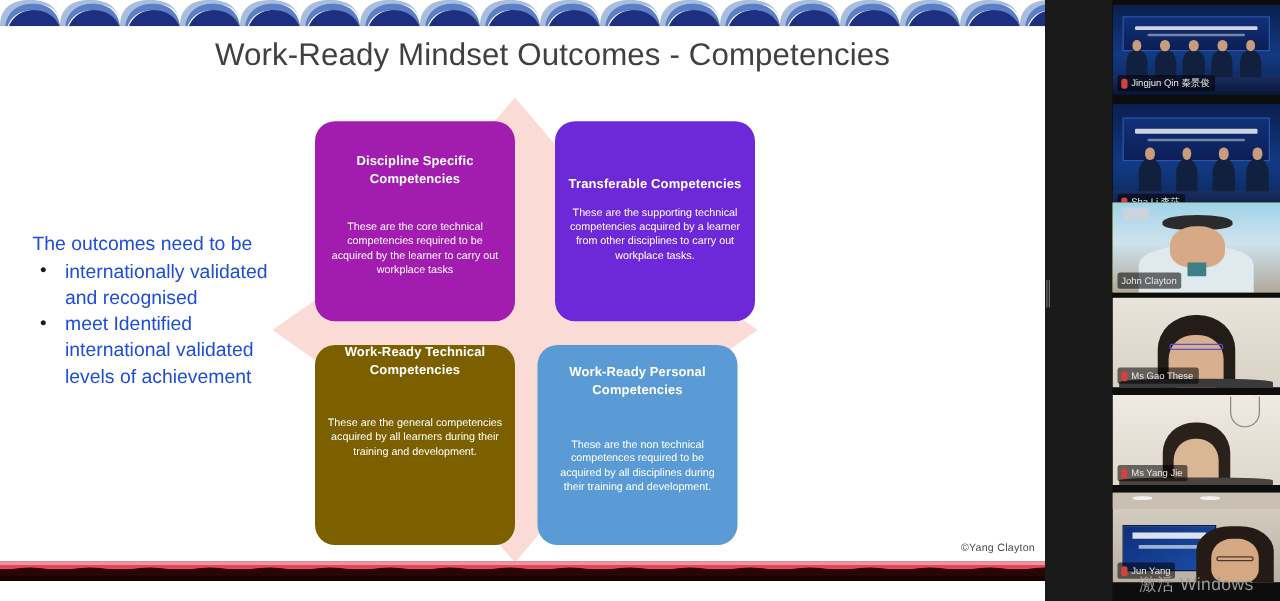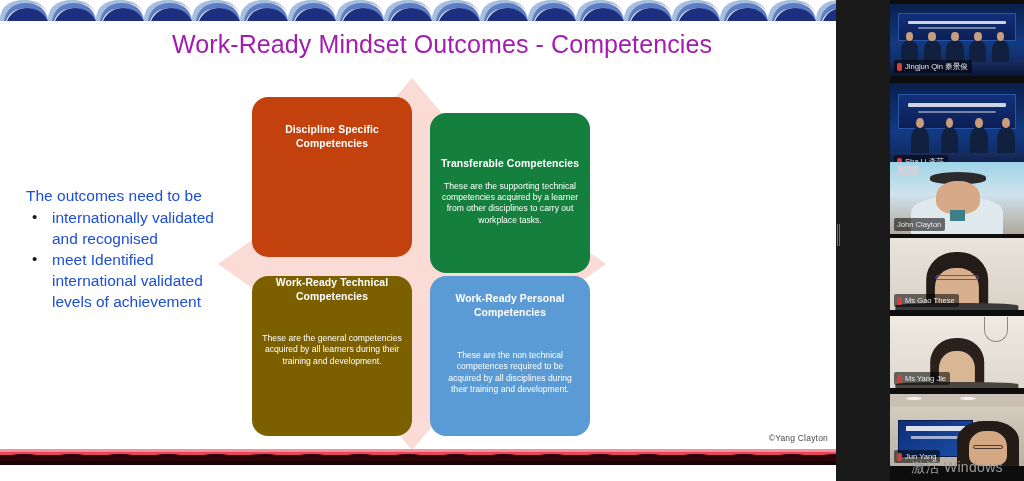--- a/index.html
+++ b/index.html
@@ -49,7 +49,7 @@
     text-align: center;
     font-size: 25px;
     font-weight: 400;
-    color: #a21caf;
+    color: #404040;
     letter-spacing: 0.1px;
     font-family: "Liberation Sans", sans-serif;
   }

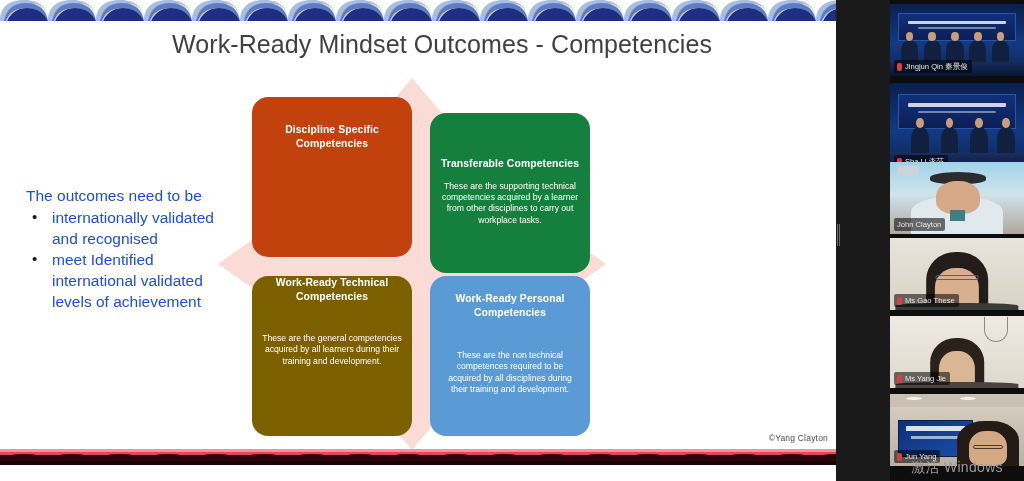--- a/index.html
+++ b/index.html
@@ -111,7 +111,7 @@
     line-height: 11.4px;
     letter-spacing: 0px;
   }
-  #q-top-left    { left: 0px;   top: 0px;   background: #c2410c; }
+  #q-top-left    { left: 0px;   top: 0px;   background: #a21caf; }
   #q-top-right   { left: 178px; top: 0px;   background: #15803d; margin-top: 16px; }
   #q-bot-left    { left: 0px;   top: 179px; background: #7C6000; }
   #q-bot-right   { left: 178px; top: 179px; background: #5B9BD5; }

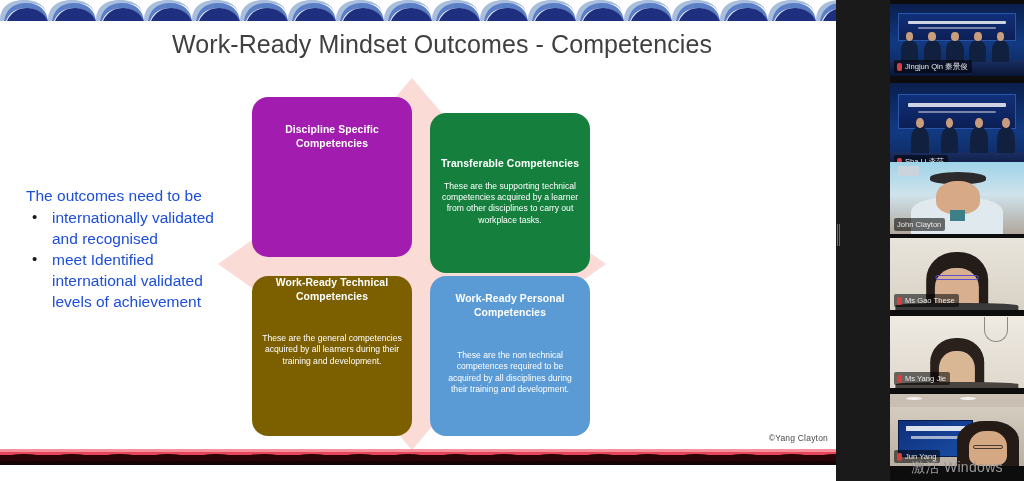--- a/index.html
+++ b/index.html
@@ -112,7 +112,7 @@
     letter-spacing: 0px;
   }
   #q-top-left    { left: 0px;   top: 0px;   background: #a21caf; }
-  #q-top-right   { left: 178px; top: 0px;   background: #15803d; margin-top: 16px; }
+  #q-top-right   { left: 192px; top: 0px;   background: #6d28d9; }
   #q-bot-left    { left: 0px;   top: 179px; background: #7C6000; }
   #q-bot-right   { left: 178px; top: 179px; background: #5B9BD5; }
 

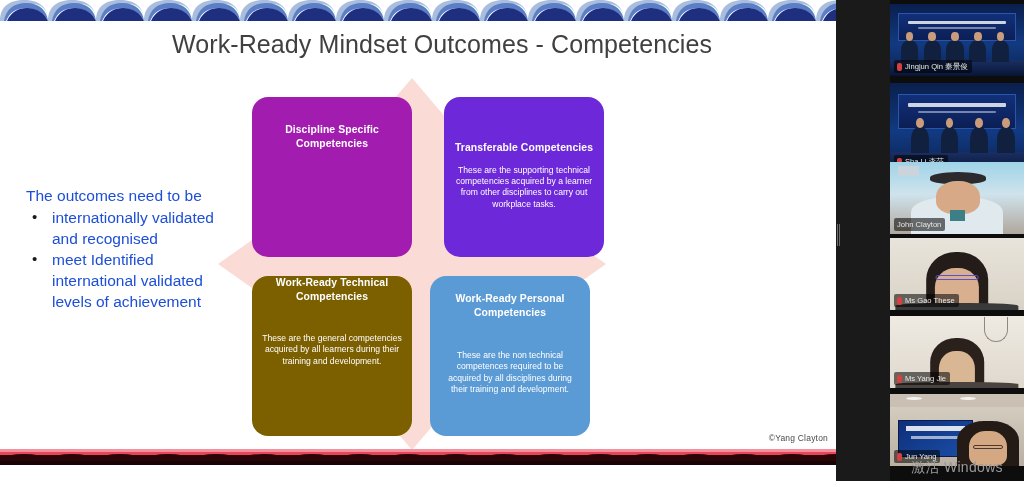--- a/index.html
+++ b/index.html
@@ -316,6 +316,7 @@
 
         <div class="qbox" id="q-top-left">
           <div class="qtitle">Discipline Specific Competencies</div>
+          <div class="qbody">These are the core technical competencies required to be acquired by the learner to carry out workplace tasks</div>
         </div>
 
         <div class="qbox" id="q-top-right">

